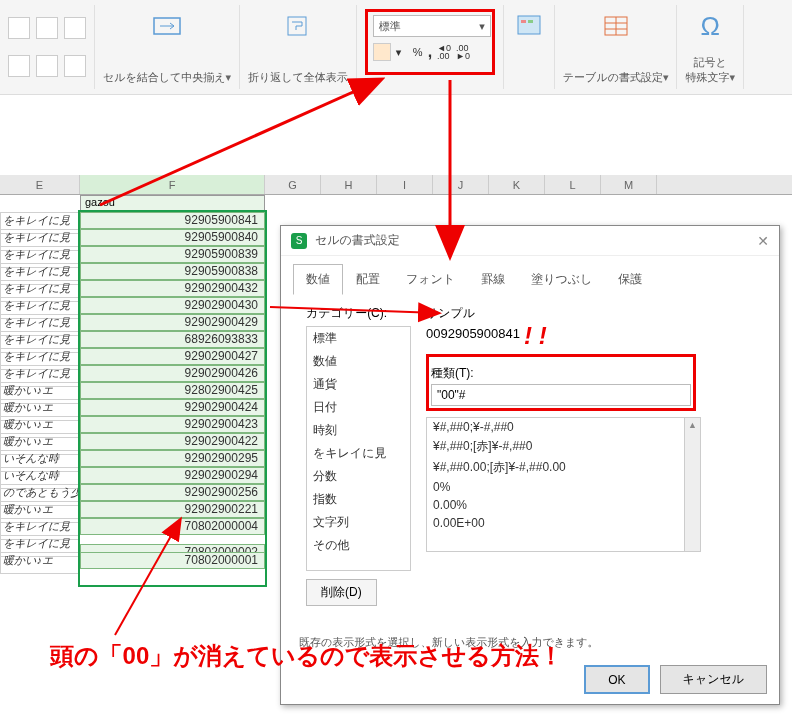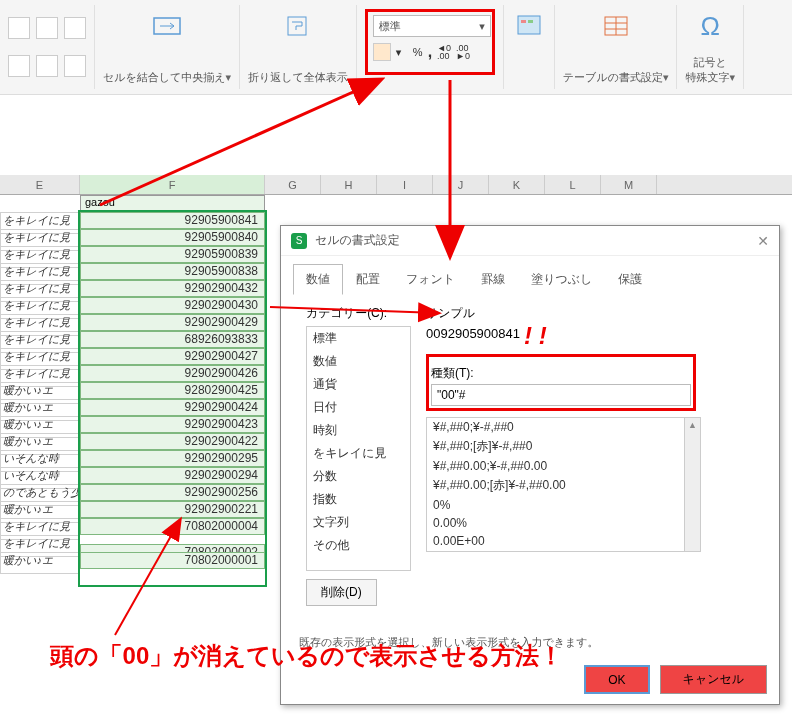--- a/index.html
+++ b/index.html
@@ -253,7 +253,6 @@
         <div class="fmt-scroll"></div>
       <div class="fmt-item">¥#,##0;¥-#,##0</div>
           <div class="fmt-item">¥#,##0;[赤]¥-#,##0</div>
-          <div class="fmt-item">¥#,##0.00;¥-#,##0.00</div>
           <div class="fmt-item">¥#,##0.00;[赤]¥-#,##0.00</div>
           <div class="fmt-item">0%</div>
           <div class="fmt-item">0.00%</div>

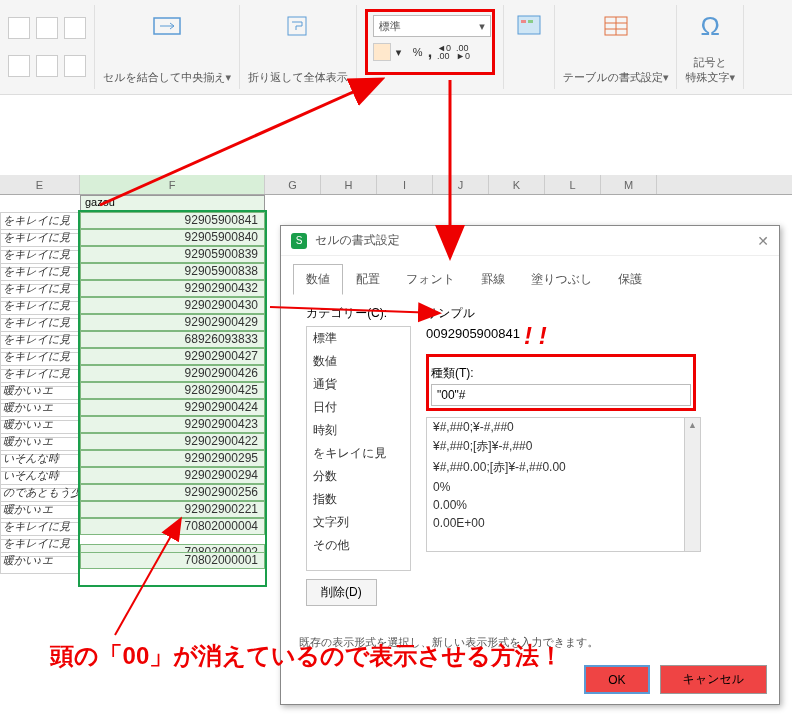--- a/index.html
+++ b/index.html
@@ -64,7 +64,7 @@
 .fmt-scroll::before { content: "▲"; position: absolute; top: 2px; left: 3px; font-size: 9px; color: #888; }
 .dlg-note { padding: 0 18px; font-size: 11px; color: #555; }
 .dlg-btns { position: absolute; bottom: 10px; right: 12px; display: flex; gap: 10px; }
-.dlg-btn { padding: 5px 22px; border: 1px solid #999; background: #ef4444; font-size: 12px; }
+.dlg-btn { padding: 5px 22px; border: 1px solid #999; background: #e5e5e5; font-size: 12px; }
 .dlg-btn.ok { border: 2px solid #5b9bd5; }
 
 

